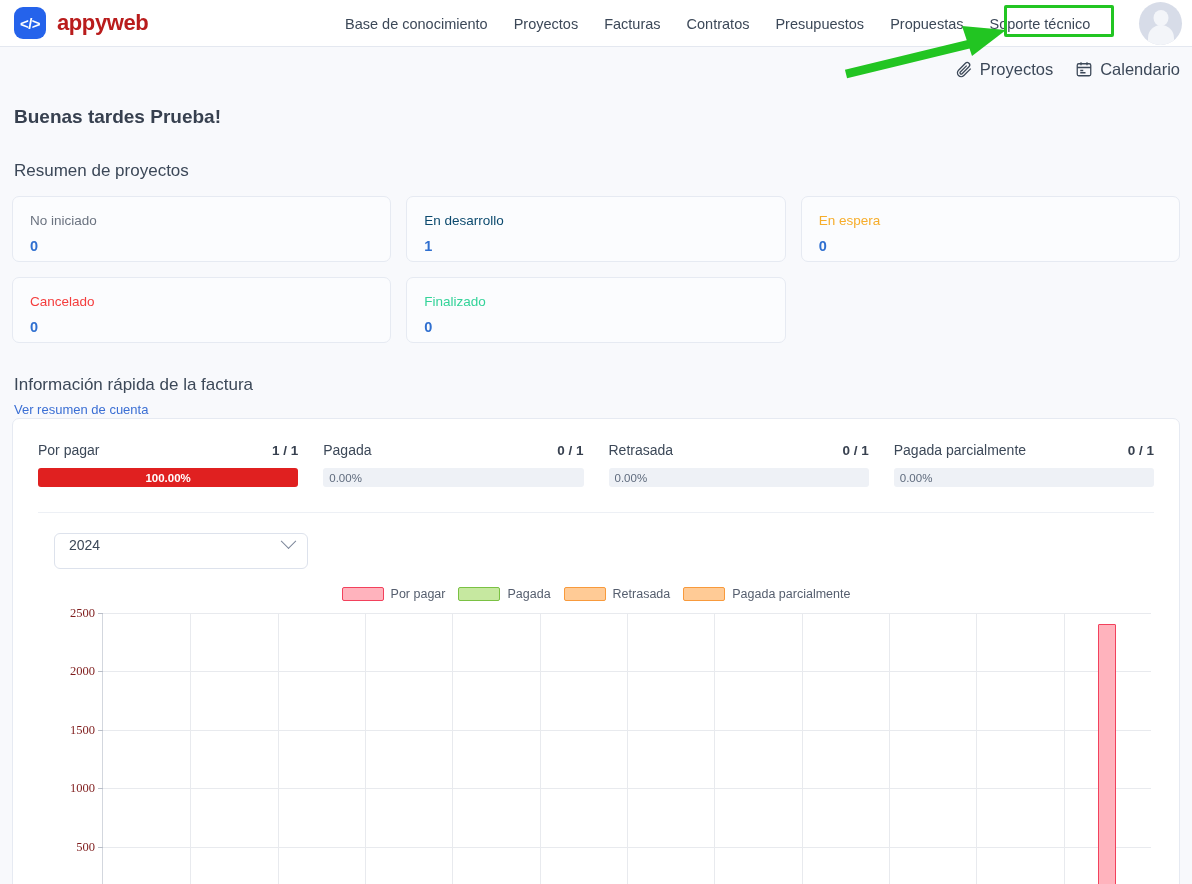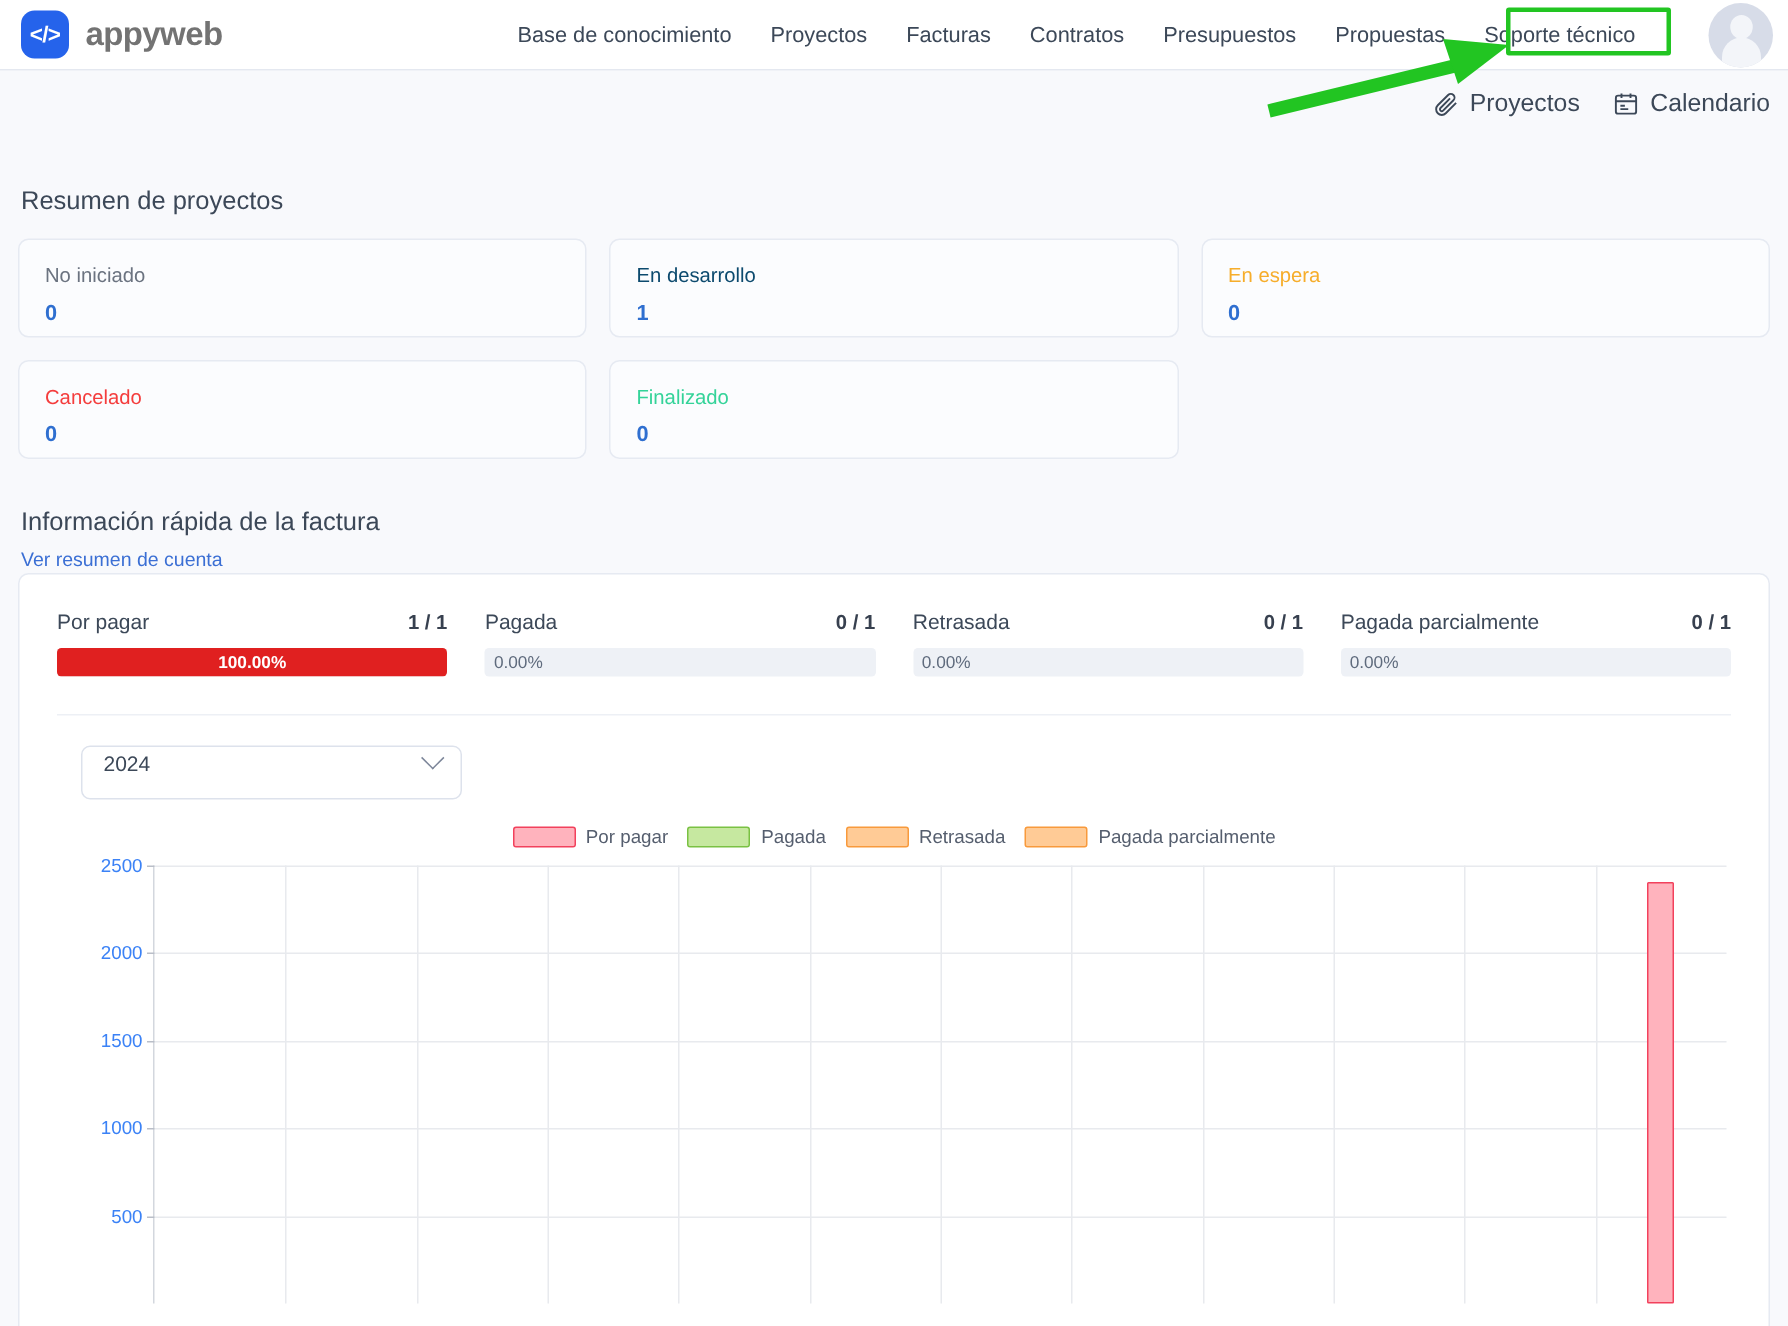--- a/index.html
+++ b/index.html
@@ -32,7 +32,7 @@
     letter-spacing: -0.5px;
   }
   .brand-name {
-    font-size: 22px; font-weight: 700; color: #737373; letter-spacing: -0.4px;
+    font-size: 22px; font-weight: 700; color: #b91c1c; letter-spacing: -0.4px;
   }
   .mainnav {
     position: absolute;

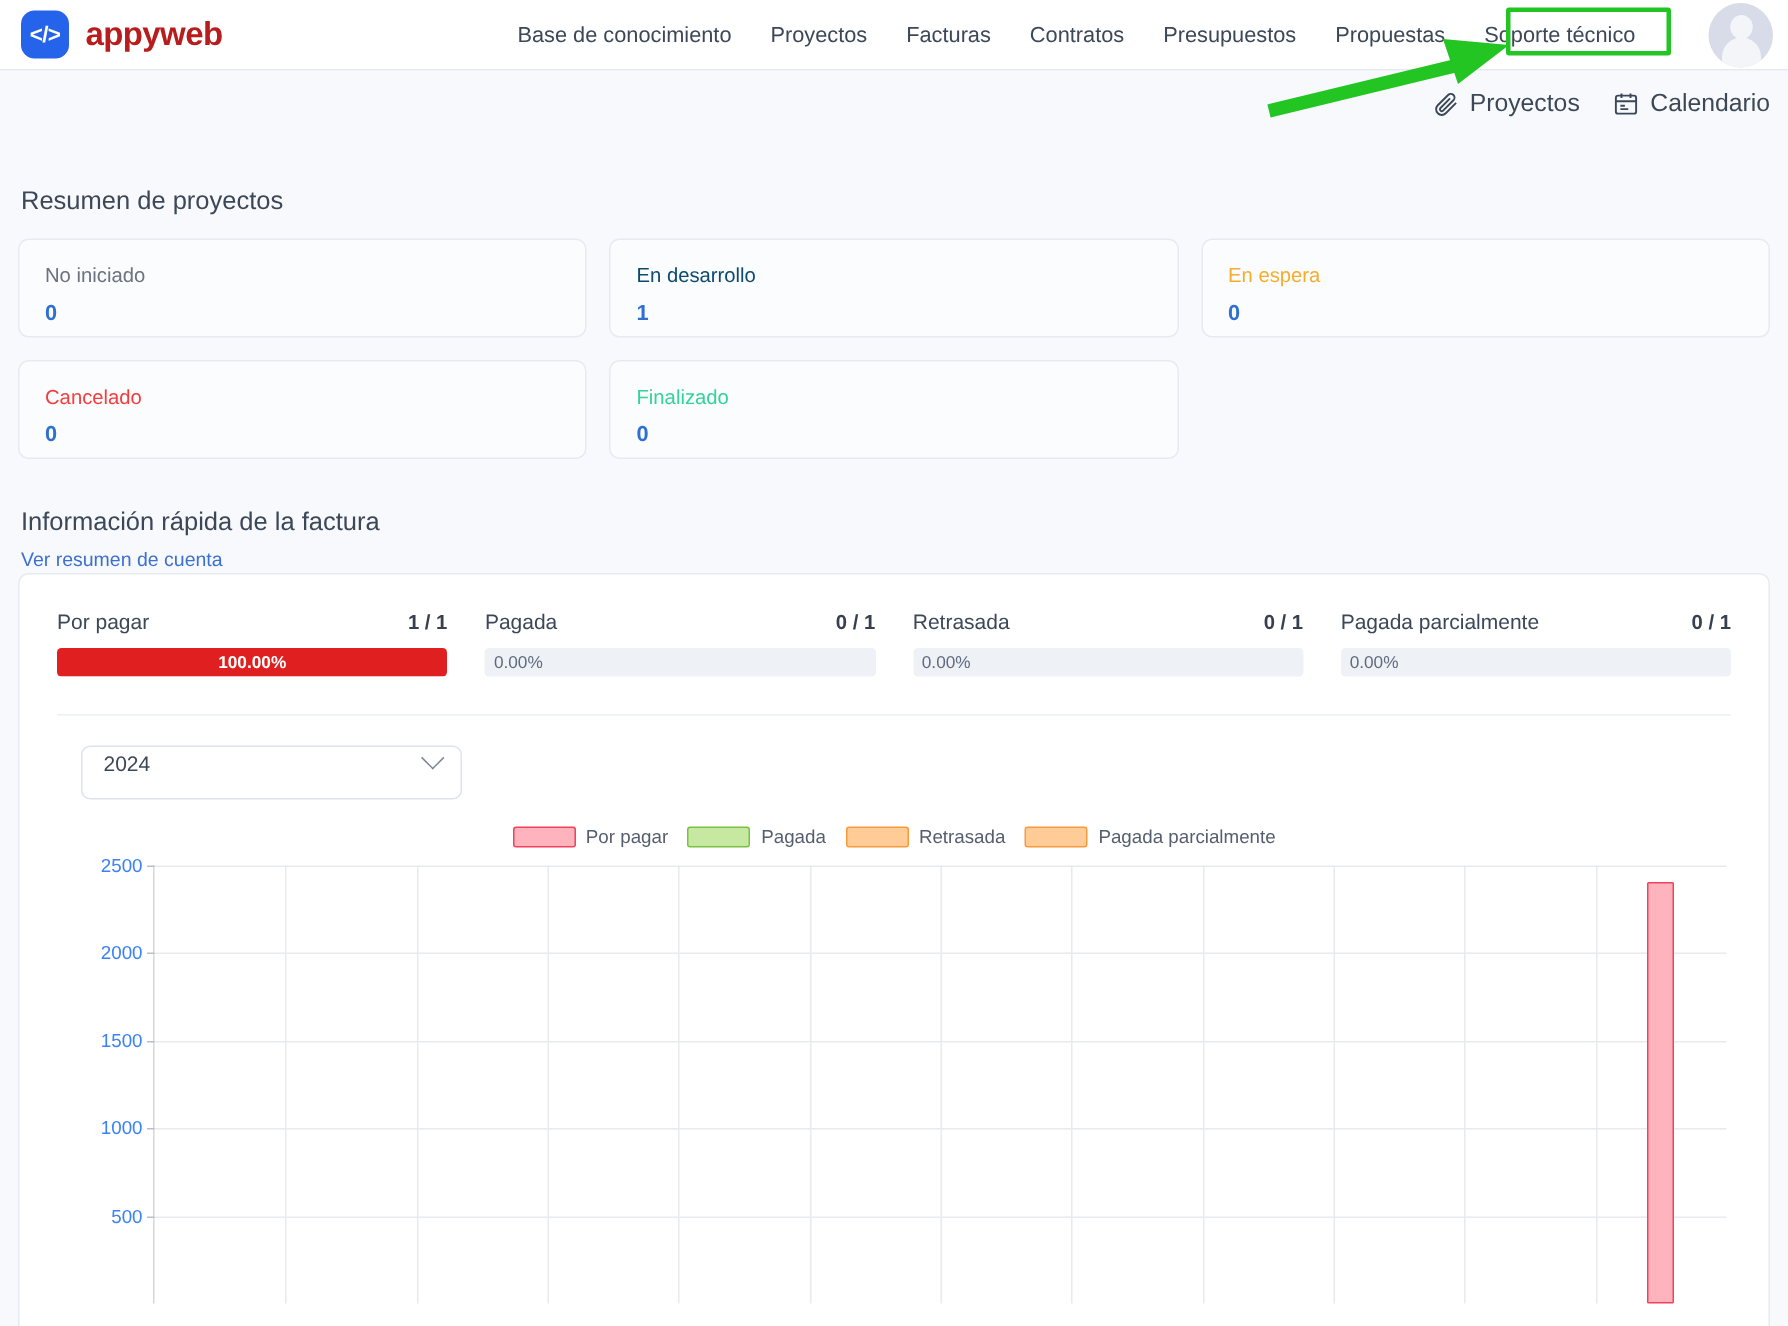--- a/index.html
+++ b/index.html
@@ -295,6 +295,7 @@
 
 <div class="content">
 
+  <div class="greeting">Buenas tardes Prueba!</div>
 
   <div class="section-title">Resumen de proyectos</div>
 

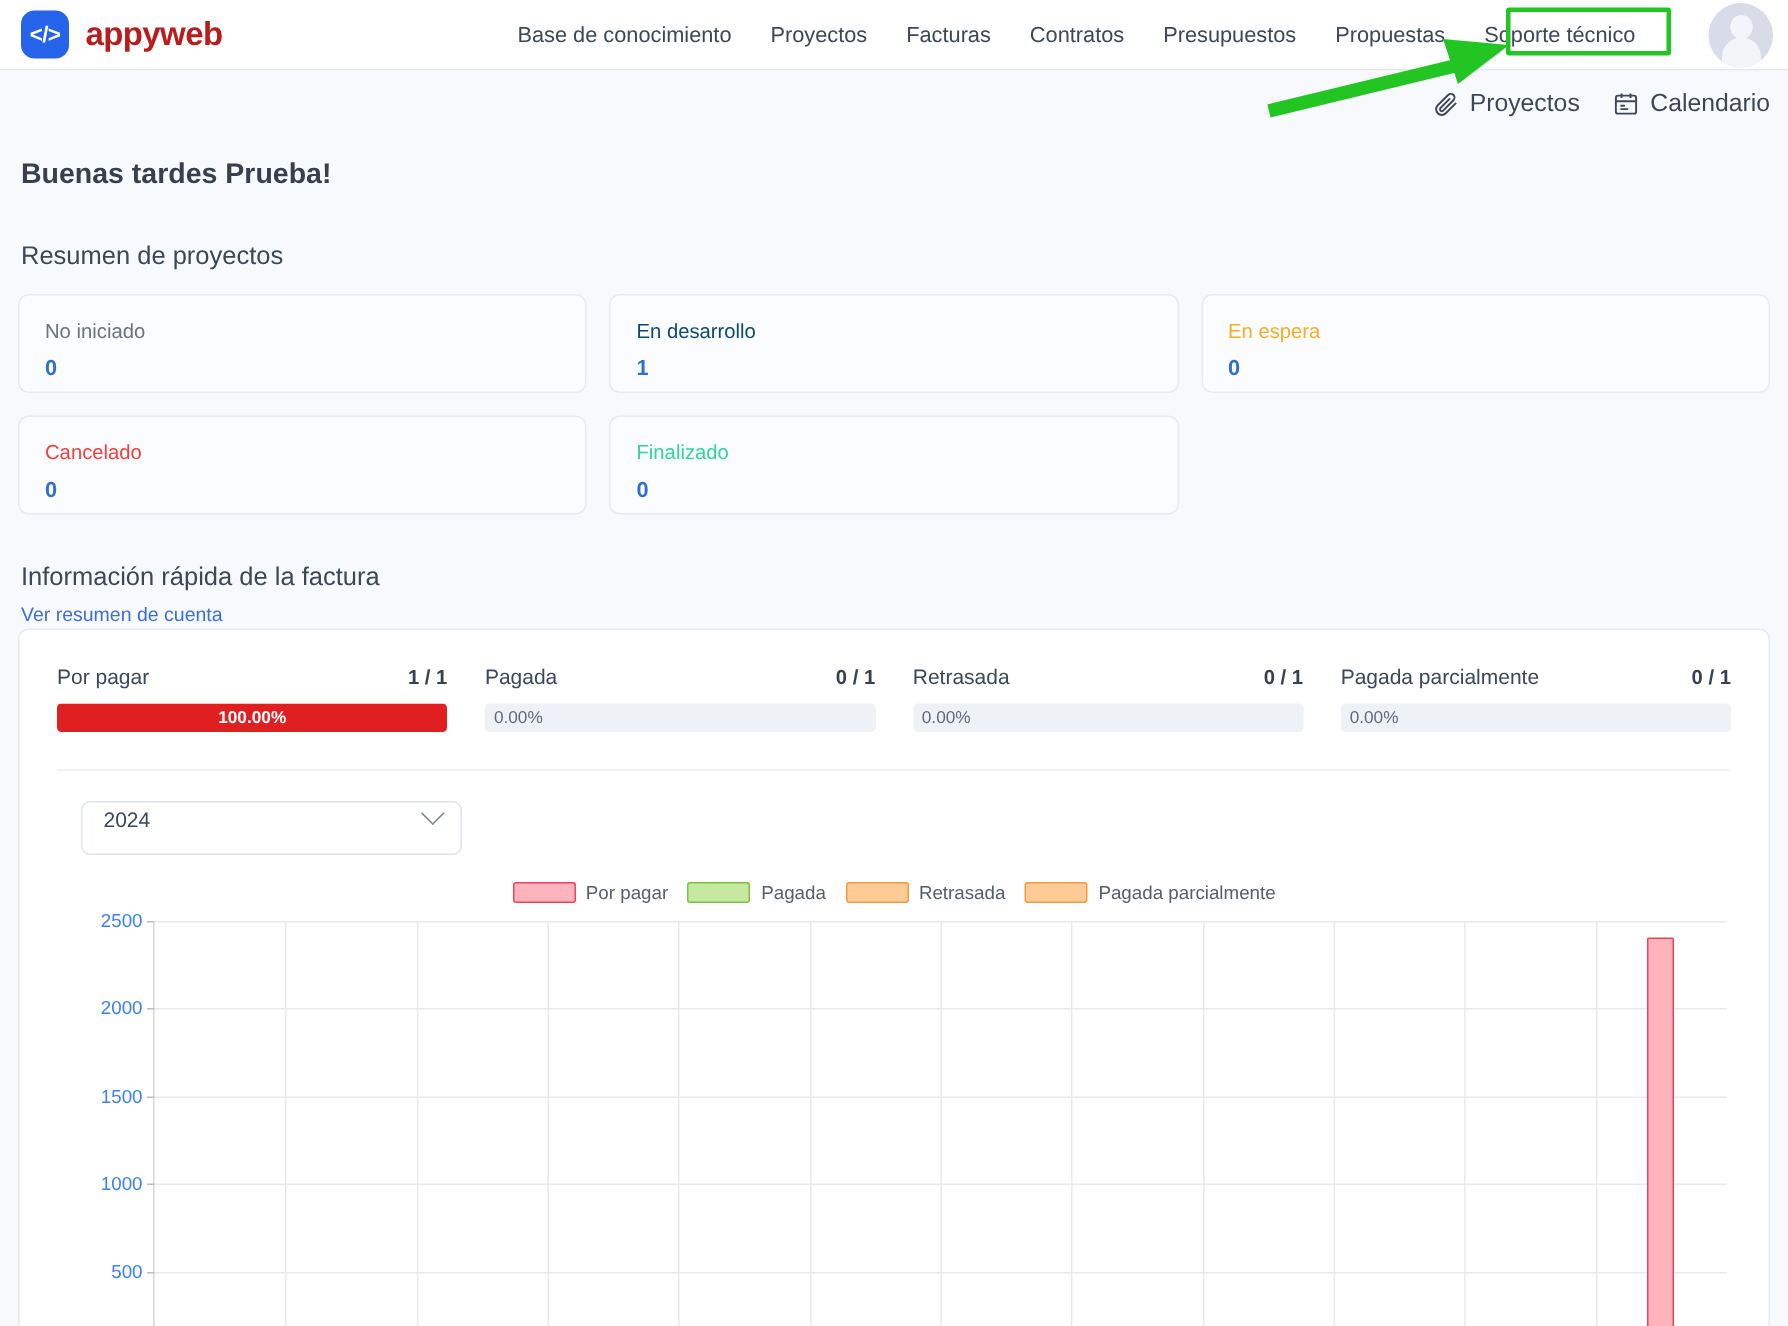--- a/index.html
+++ b/index.html
@@ -230,8 +230,9 @@
     right: 100%;
     margin-right: 8px;
     transform: translateY(-50%);
-    font-size: 12.5px; color: #3b82f6;
+    font-size: 12.5px; color: #7f1d1d;
     white-space: nowrap;
+    font-family: Liberation Serif, serif;
   }
   .ytick-mark {
     position: absolute; right: 100%;

